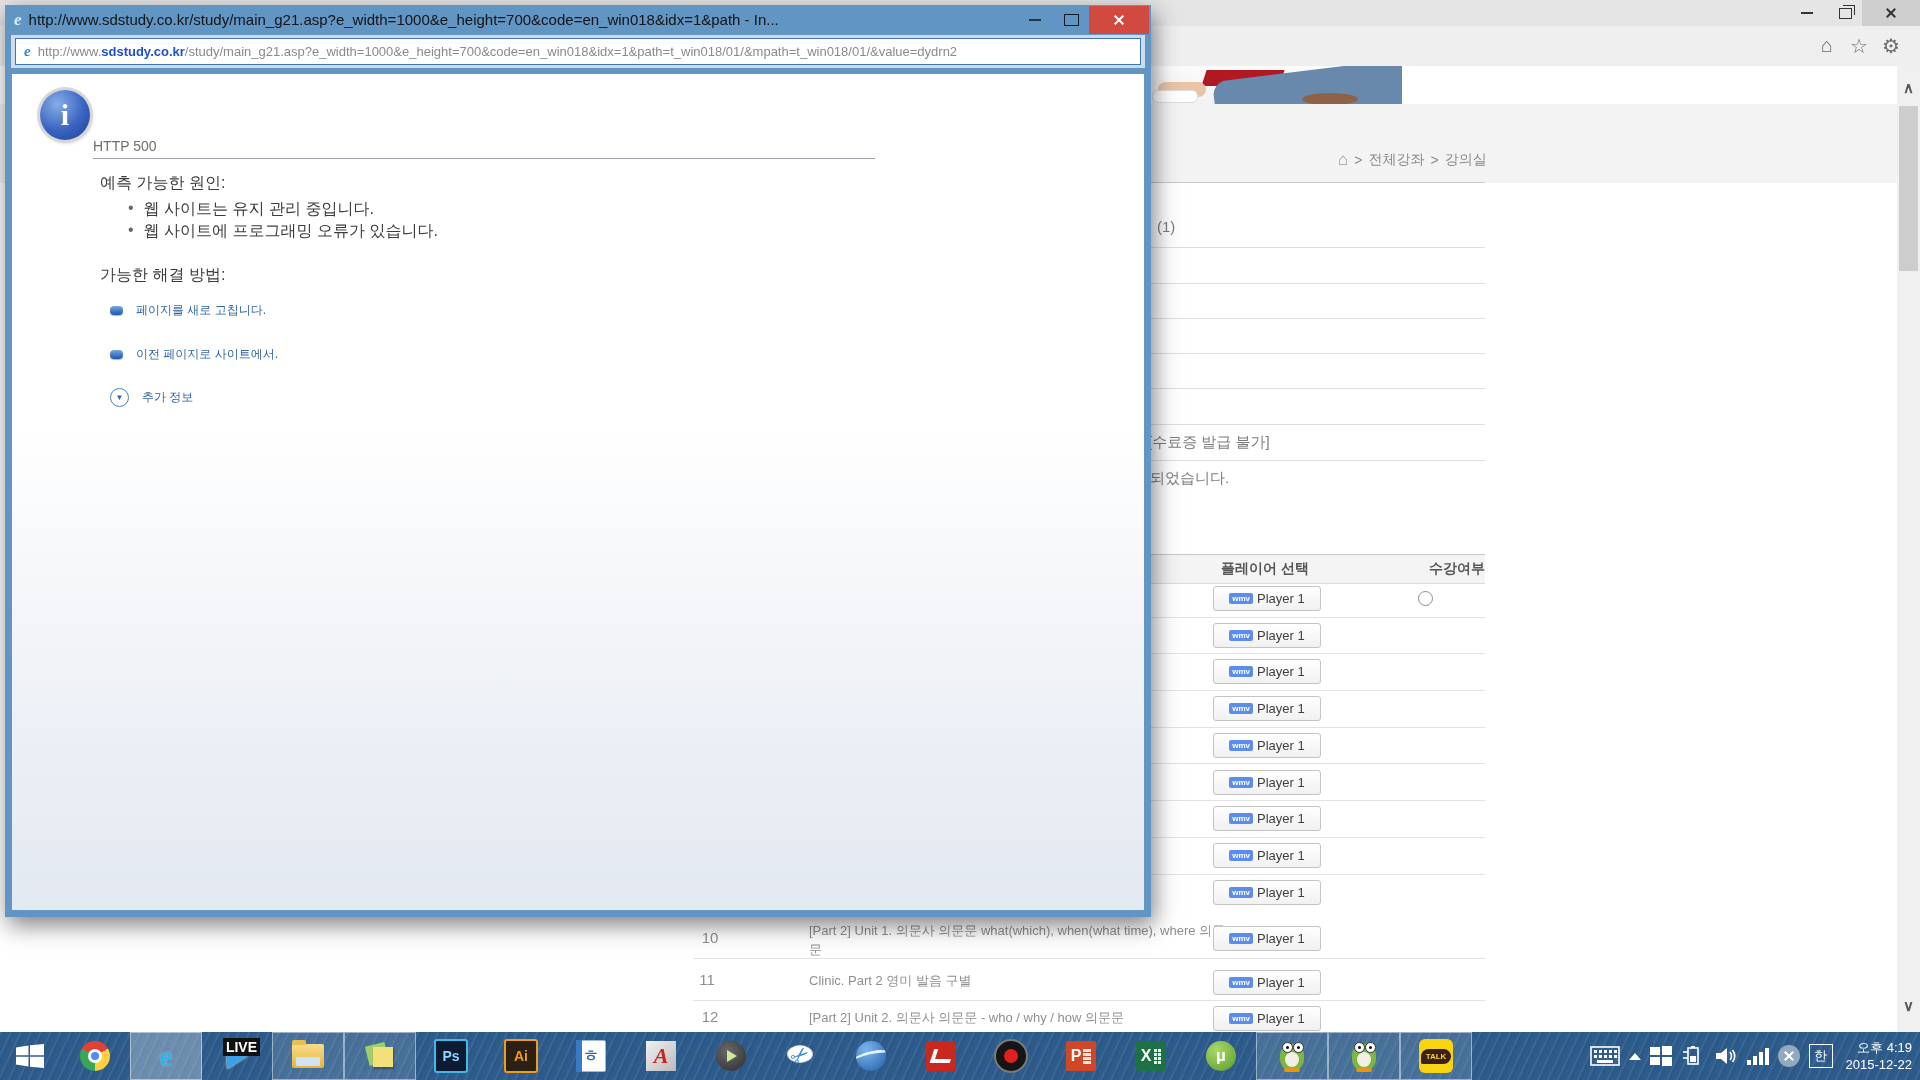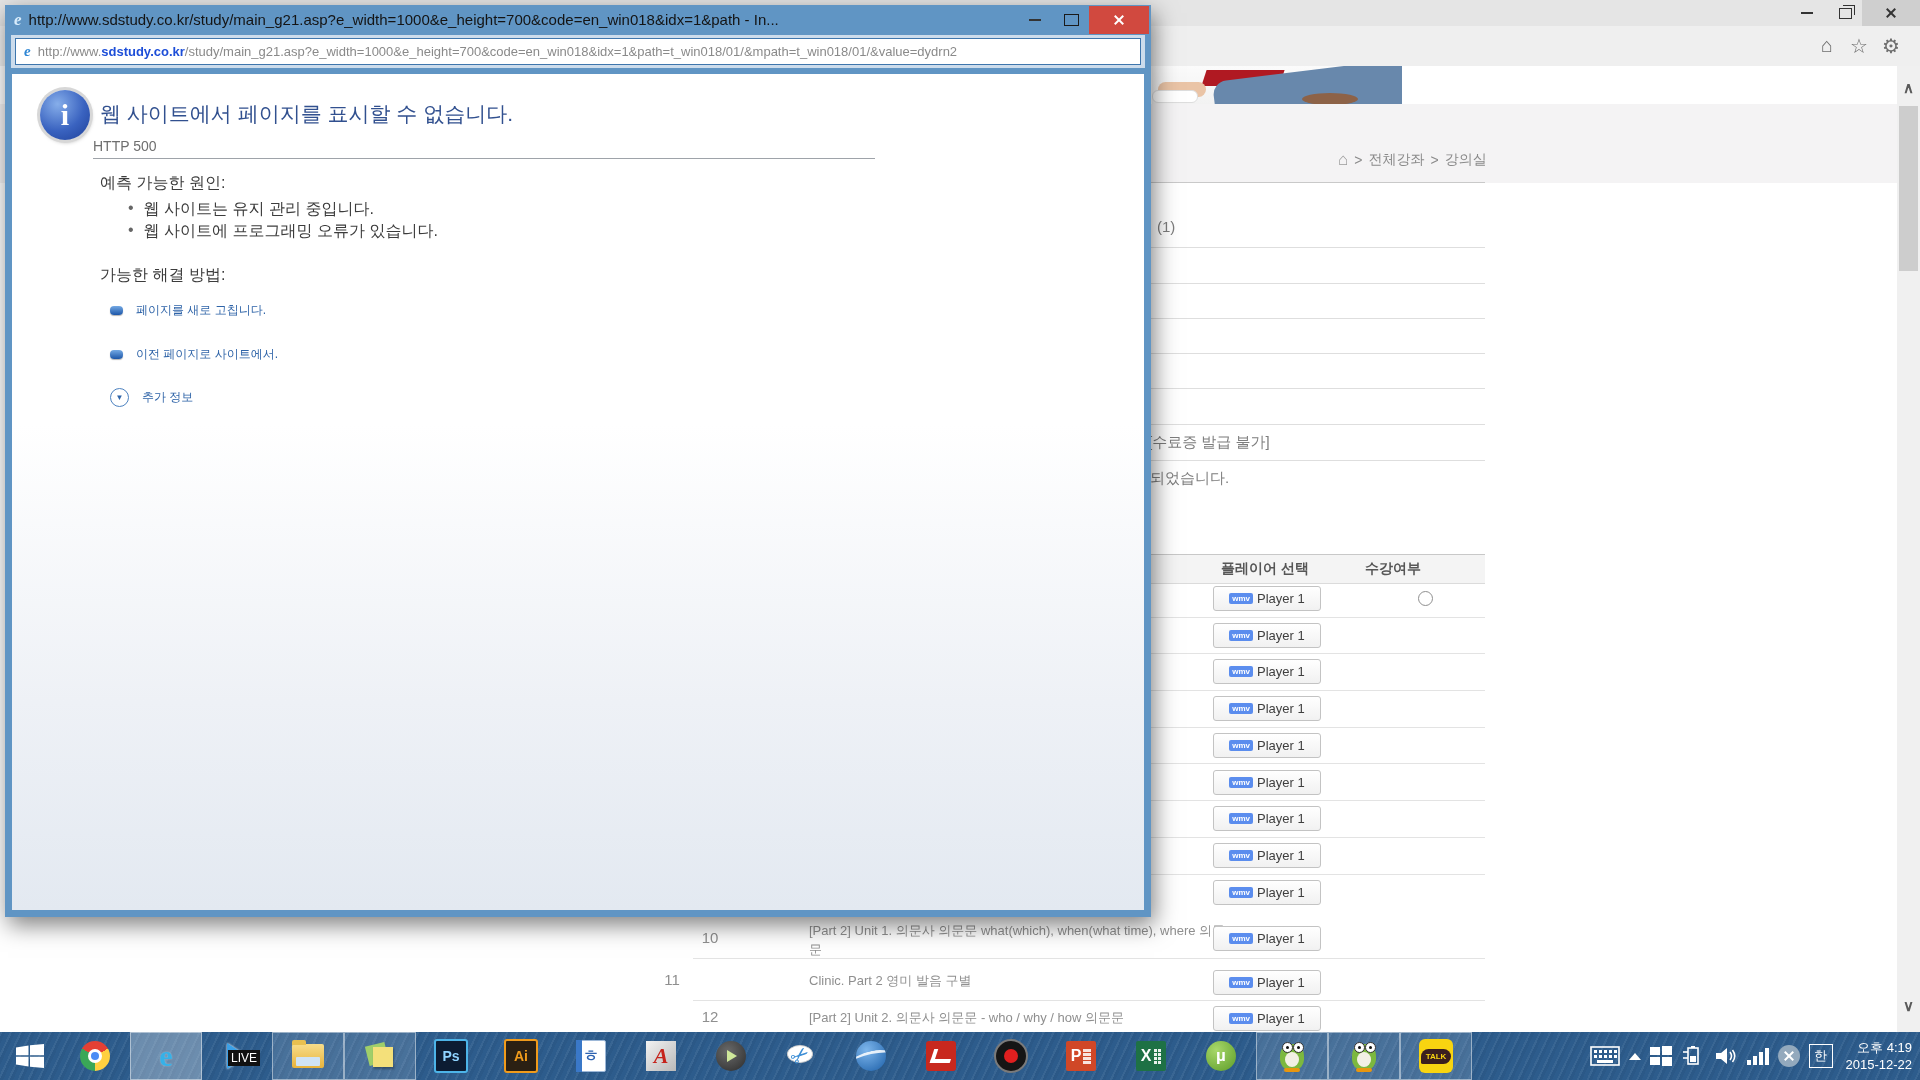--- a/index.html
+++ b/index.html
@@ -308,7 +308,6 @@
     </div>
     <div class="abs pbody">
       <div class="abs err-icon">i</div>
-      <div class="abs err-head">웹 사이트에서 페이지를 표시할 수 없습니다.</div>
       <div class="abs err-http">HTTP 500</div>
       <div class="abs err-rule"></div>
 

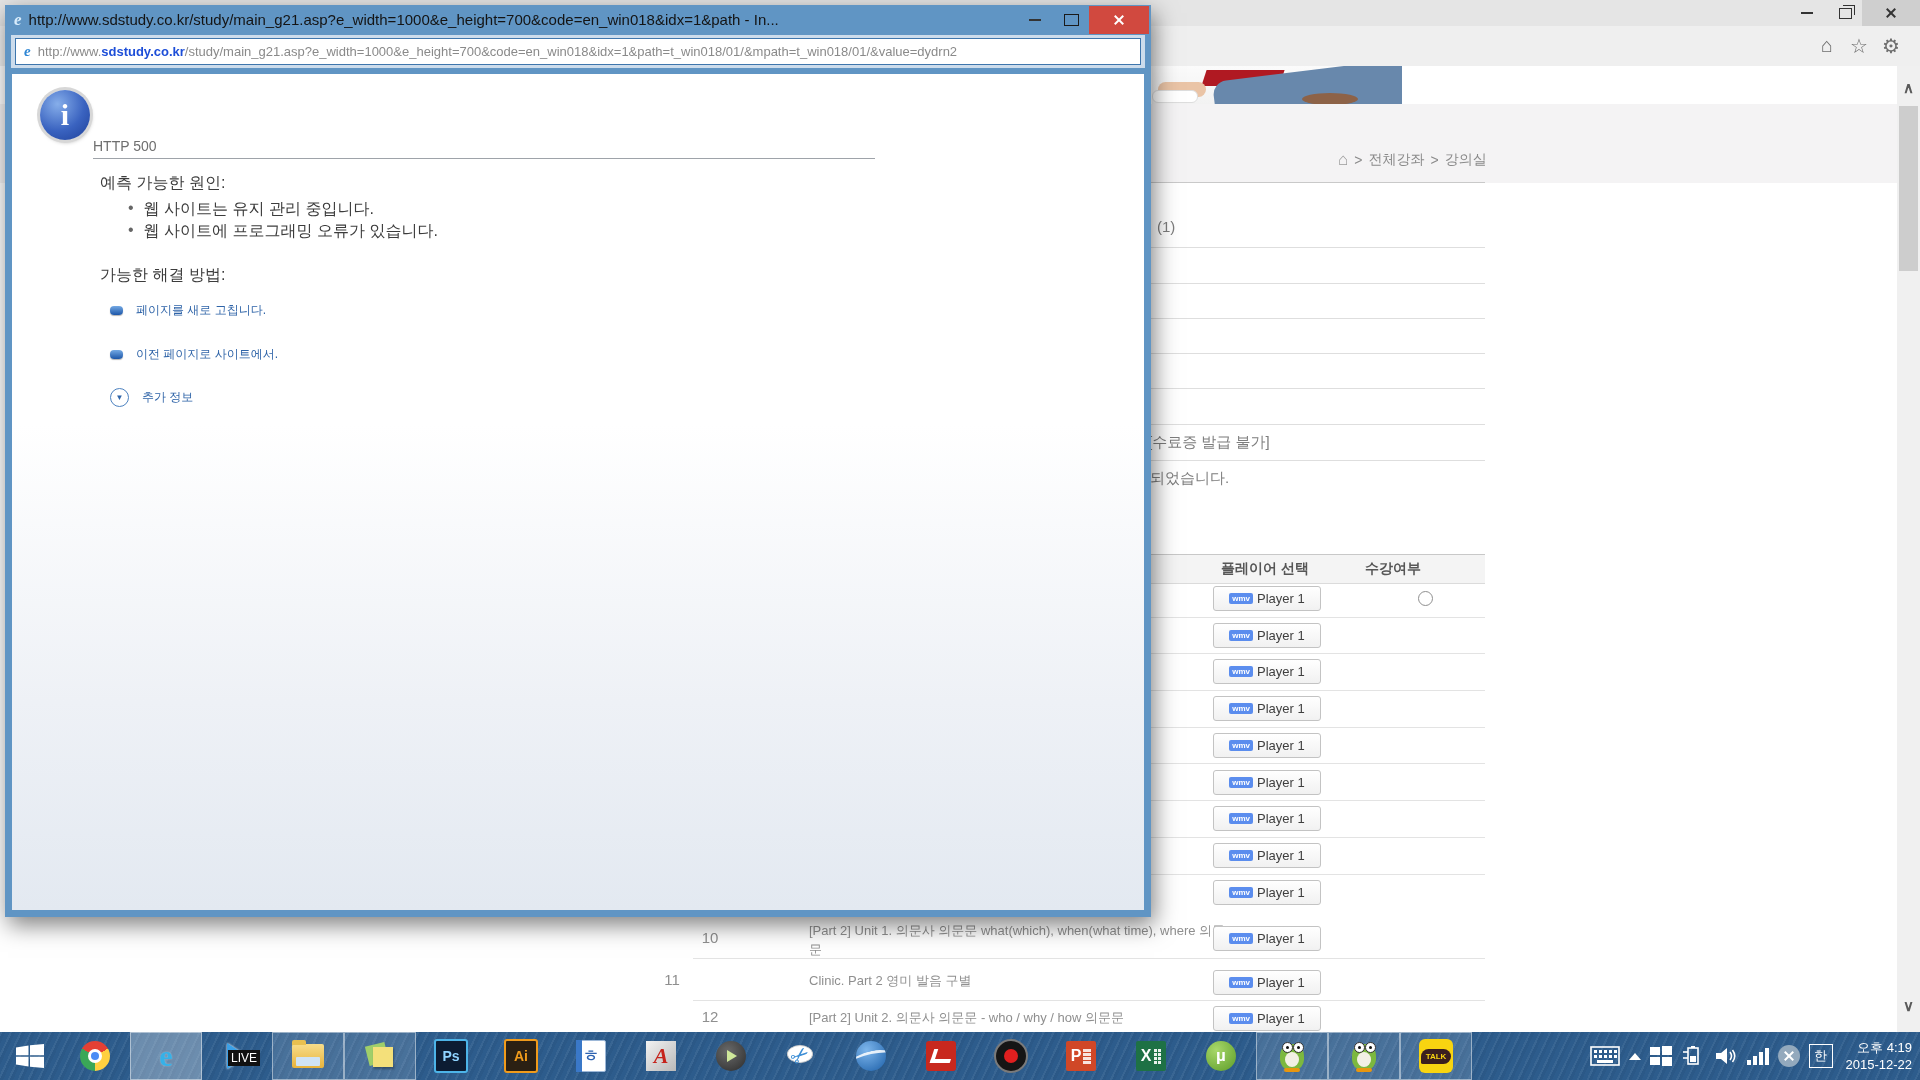--- a/index.html
+++ b/index.html
@@ -208,7 +208,7 @@
 
     <div class="abs thead"></div>
     <div class="abs th-label" style="left:1180px;width:170px;text-align:center;">플레이어 선택</div>
-    <div class="abs th-label" style="left:1365px;width:120px;text-align:left;">수강여부</div>
+    <div class="abs th-label" style="left:1365px;width:120px;text-align:right;">수강여부</div>
 
     <div class="abs att-circle" title=""></div>
 

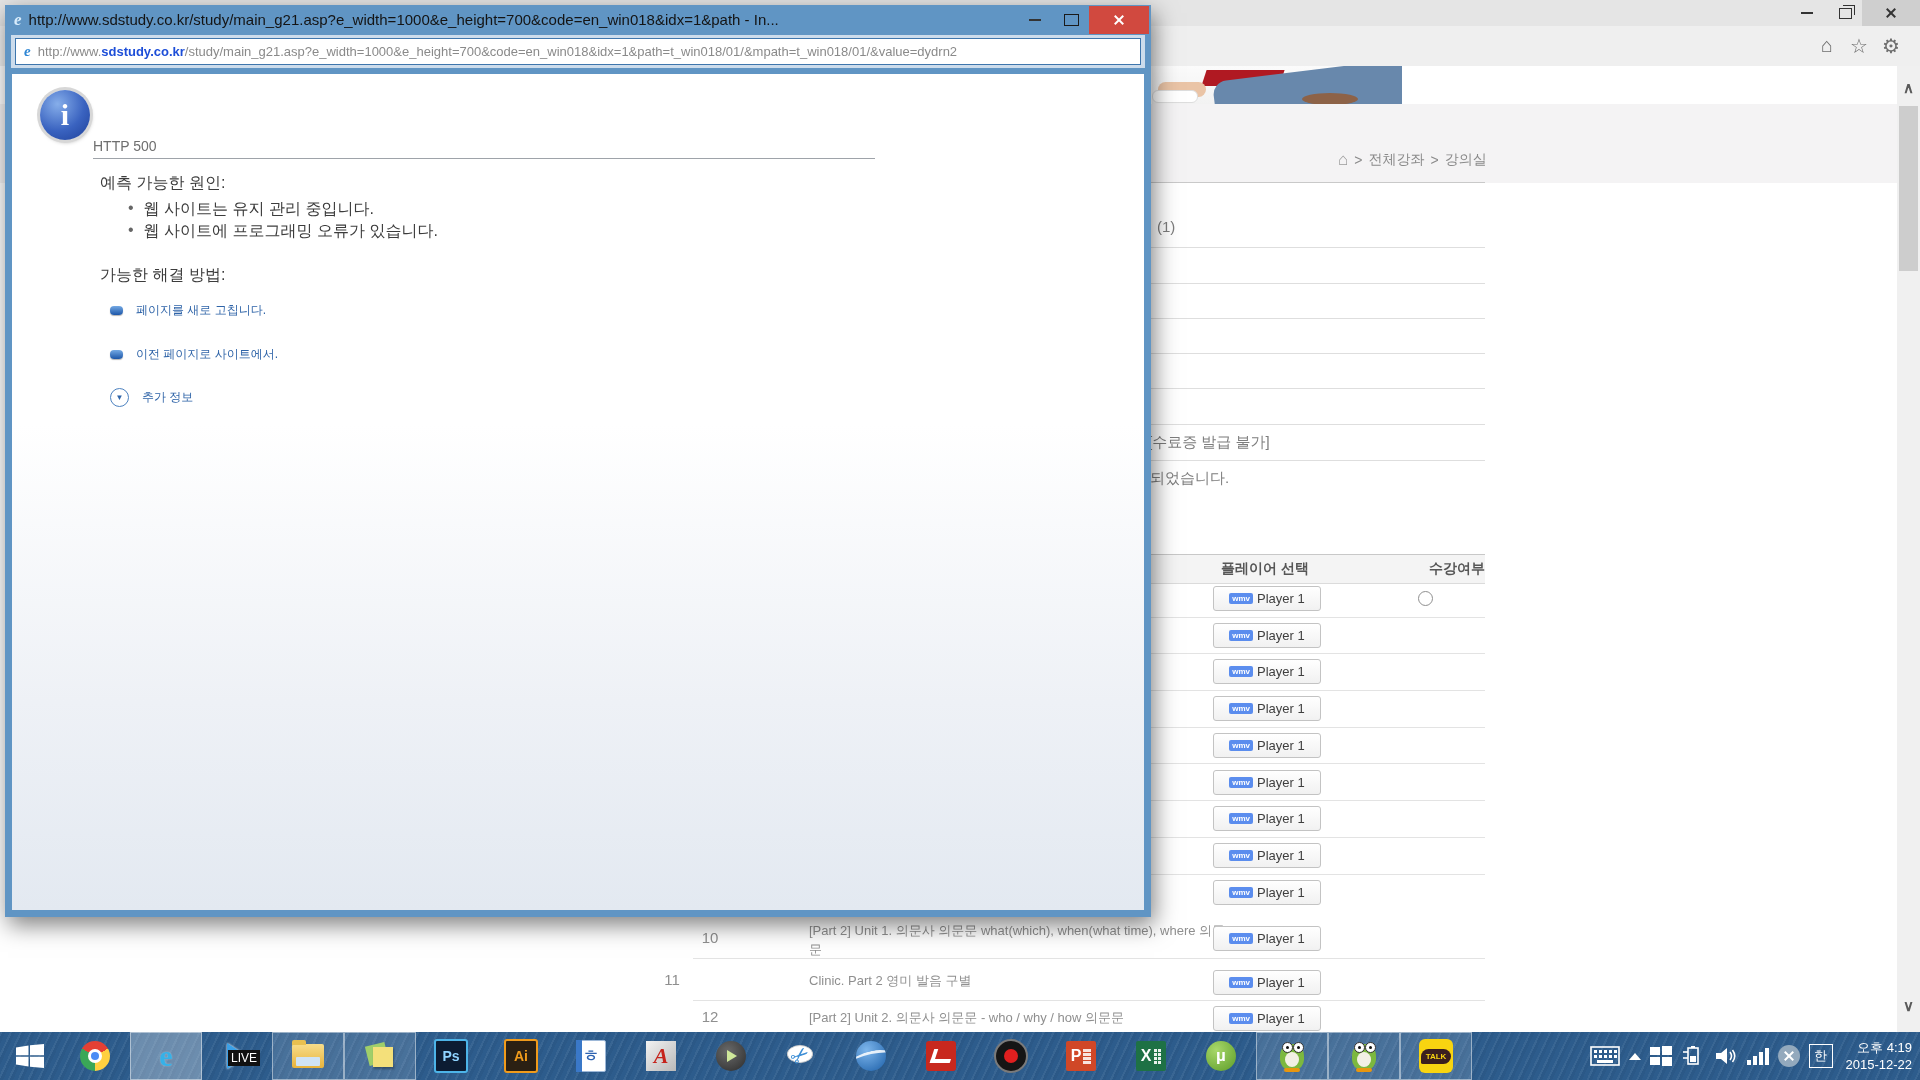--- a/index.html
+++ b/index.html
@@ -265,7 +265,7 @@
       </div>
     <div class="abs rowline" style="top:958px;"></div>
 
-    <div class="abs rowno" style="left:655px;top:971px;">11</div>
+    <div class="abs rowno" style="left:690px;top:971px;">11</div>
     <div class="abs rowtitle" style="top:971px;">Clinic. Part 2 영미 발음 구별</div>
     <div class="abs pbtn" style="top:970px;">
         <span class="wmv">wmv</span>

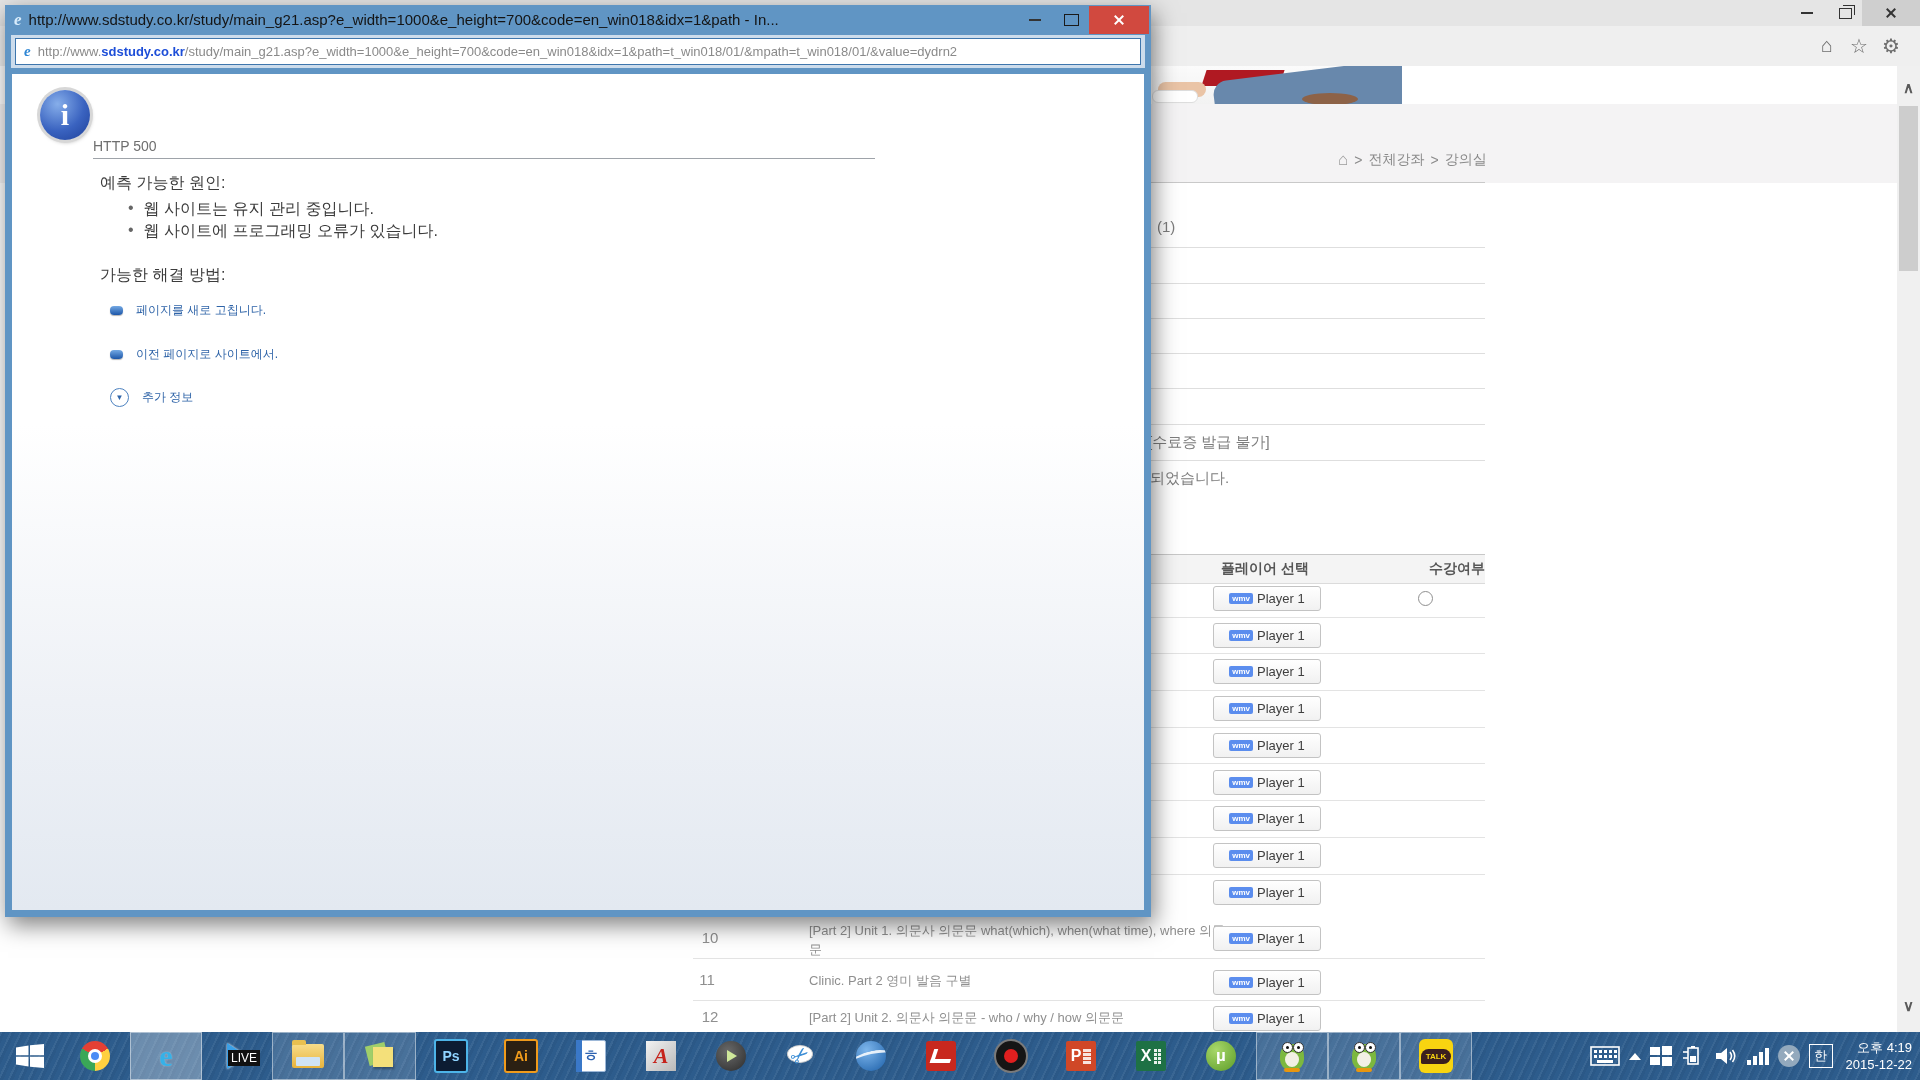--- a/index.html
+++ b/index.html
@@ -106,7 +106,7 @@
   .i-e{font:bold 30px "Liberation Serif",serif;color:#35b1e8;text-shadow:0 0 2px rgba(255,255,255,.4);}
   .i-play{width:0;height:0;border-left:20px solid #3aa0e8;border-top:13px solid transparent;border-bottom:13px solid transparent;
           filter:drop-shadow(0 0 1px #fff);}
-  .live-badge{position:absolute;right:12px;bottom:14px;background:#111;color:#fff;font-size:12px;font-weight:normal;padding:1px 3px;}
+  .live-badge{position:absolute;right:12px;bottom:24px;background:#111;color:#fff;font-size:14px;font-weight:bold;padding:1px 3px;}
   .i-folder{width:32px;height:24px;position:relative;background:linear-gradient(#f7dd8a,#e8b33c);border-radius:2px;}
   .i-folder:before{content:"";position:absolute;left:0;top:-4px;width:14px;height:5px;background:#e8c050;border-radius:2px 2px 0 0;}
   .i-folder:after{content:"";position:absolute;left:4px;bottom:2px;width:24px;height:9px;background:#cfe3f5;border-radius:1px;}

